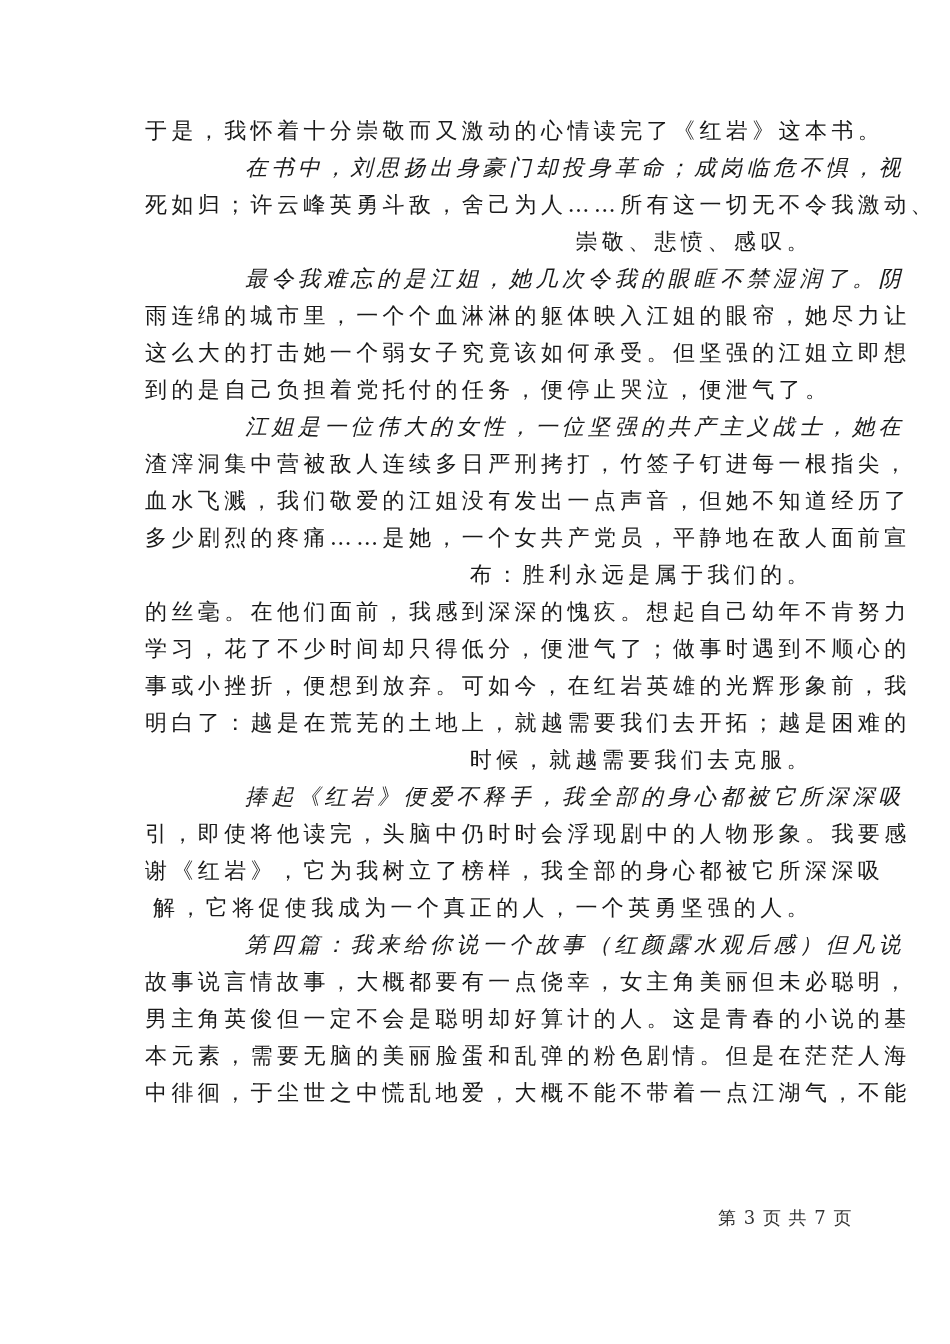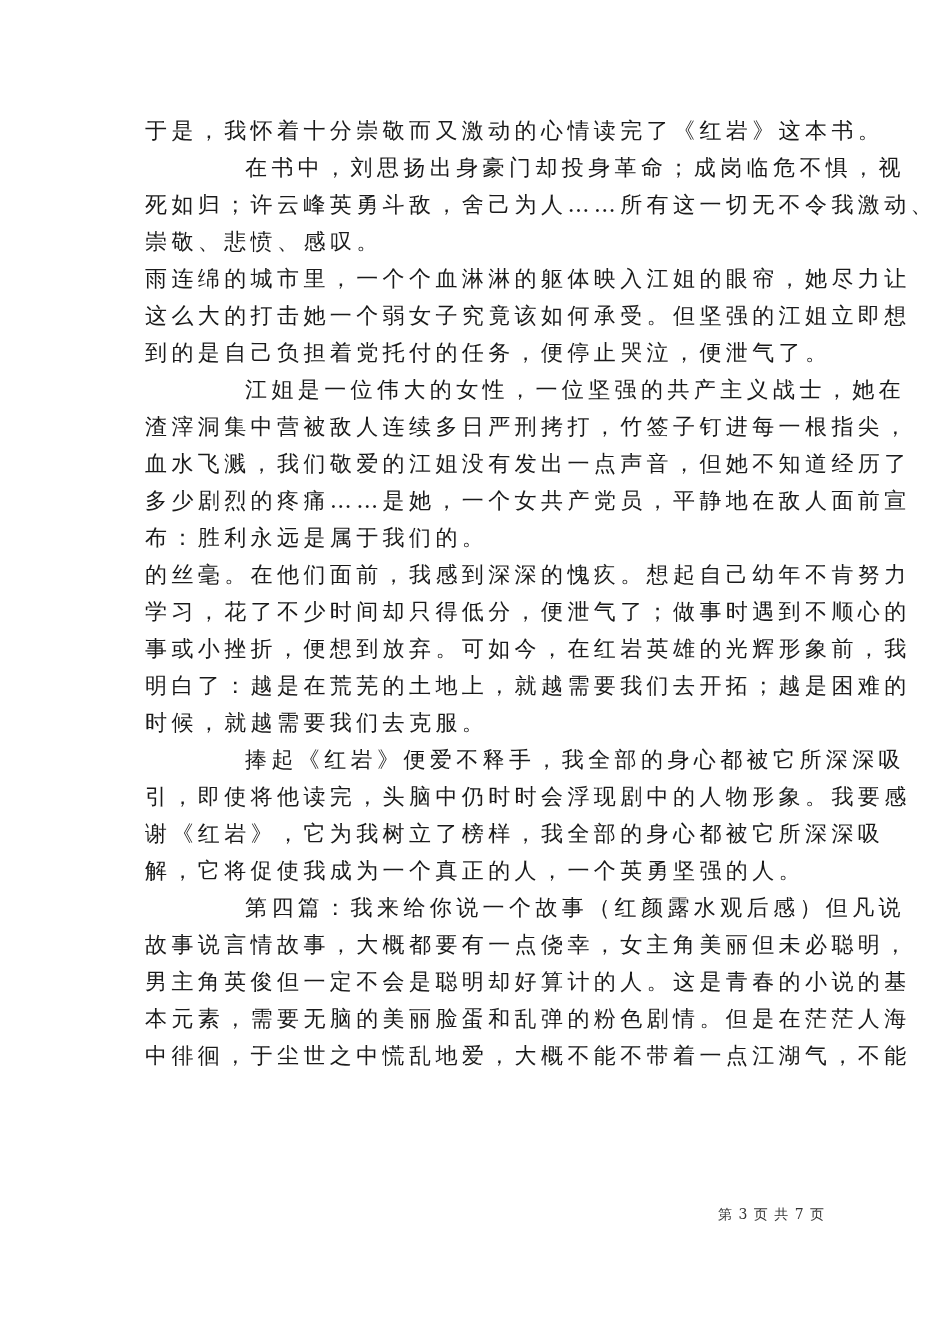--- a/index.html
+++ b/index.html
@@ -7,7 +7,7 @@
          font-family:"DejaVu Serif", "Liberation Serif", serif; color:#1a1a1a; }
   .page { position:absolute; left:145px; top:112px; width:668px; }
   .line { height:37px; line-height:37px; font-size:22px; white-space:nowrap;
-          letter-spacing:4.4px; }
+          letter-spacing:4.4px;text-align:right; }
   .indent { padding-left:100px; }
   .footer { position:absolute; left:718px; top:1206px; font-size:14px; color:#333;
             letter-spacing:1px; white-space:nowrap; }

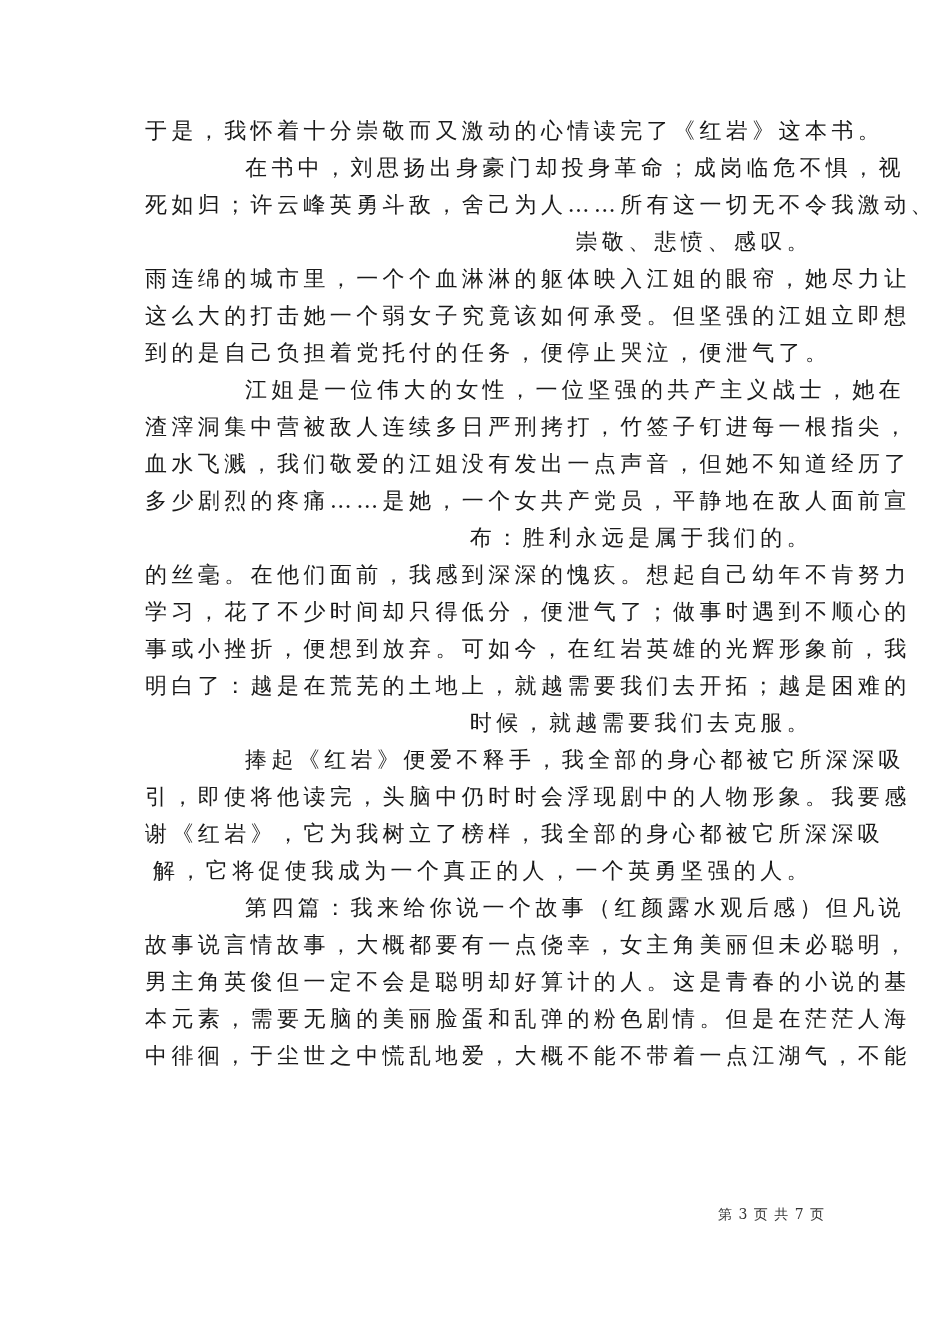--- a/index.html
+++ b/index.html
@@ -8,7 +8,7 @@
   .page { position:absolute; left:145px; top:112px; width:668px; }
   .line { height:37px; line-height:37px; font-size:22px; white-space:nowrap;
           letter-spacing:4.4px;text-align:right; }
-  .indent { padding-left:100px; }
+  .indent { padding-left:100px;font-style:italic; }
   .footer { position:absolute; left:718px; top:1206px; font-size:14px; color:#333;
             letter-spacing:1px; white-space:nowrap; }
 </style>

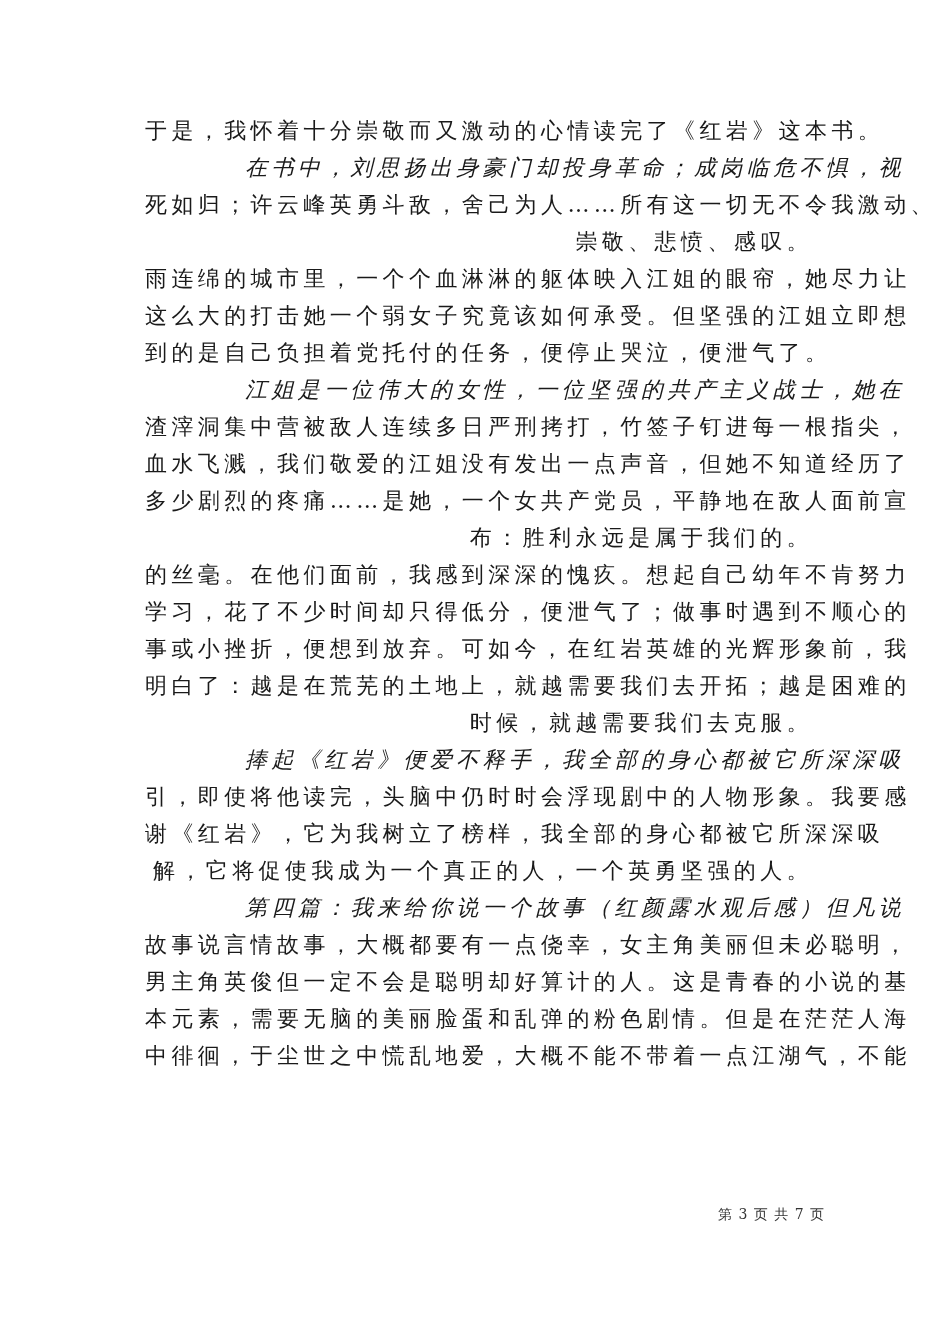--- a/index.html
+++ b/index.html
@@ -20,6 +20,7 @@
   <div class="line indent">在书中，刘思扬出身豪门却投身革命；成岗临危不惧，视</div>
   <div class="line">死如归；许云峰英勇斗敌，舍己为人……所有这一切无不令我激动、</div>
   <div class="line">崇敬、悲愤、感叹。</div>
+  <div class="line indent">最令我难忘的是江姐，她几次令我的眼眶不禁湿润了。阴</div>
   <div class="line">雨连绵的城市里，一个个血淋淋的躯体映入江姐的眼帘，她尽力让</div>
   <div class="line">这么大的打击她一个弱女子究竟该如何承受。但坚强的江姐立即想</div>
   <div class="line">到的是自己负担着党托付的任务，便停止哭泣，便泄气了。</div>

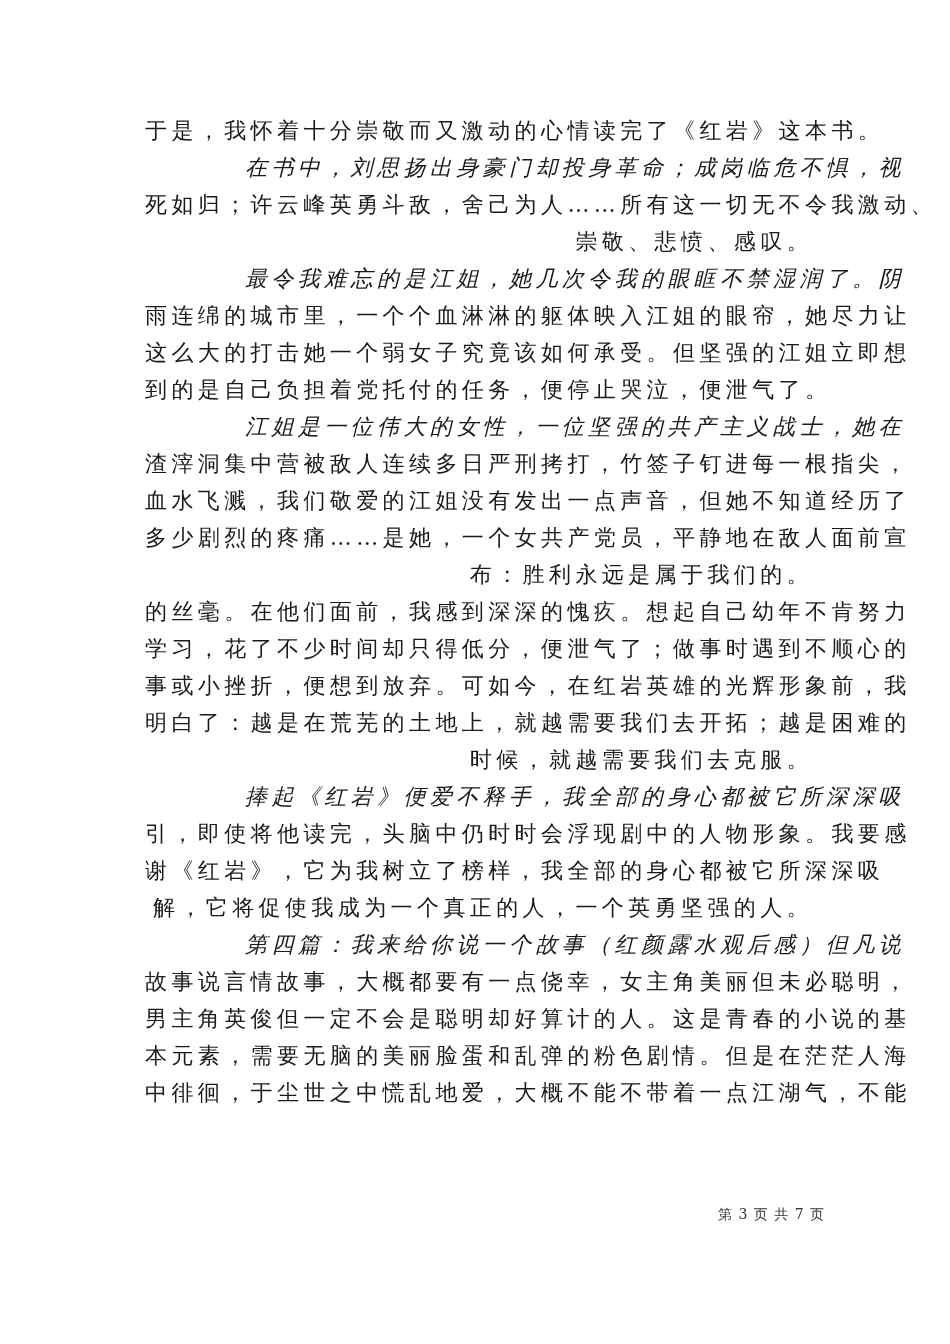--- a/index.html
+++ b/index.html
@@ -9,7 +9,7 @@
   .line { height:37px; line-height:37px; font-size:22px; white-space:nowrap;
           letter-spacing:4.4px;text-align:right; }
   .indent { padding-left:100px;font-style:italic; }
-  .footer { position:absolute; left:718px; top:1206px; font-size:14px; color:#333;
+  .footer { position:absolute; left:718px; top:1206px; font-size:18px; color:#333;
             letter-spacing:1px; white-space:nowrap; }
 </style>
 </head>

